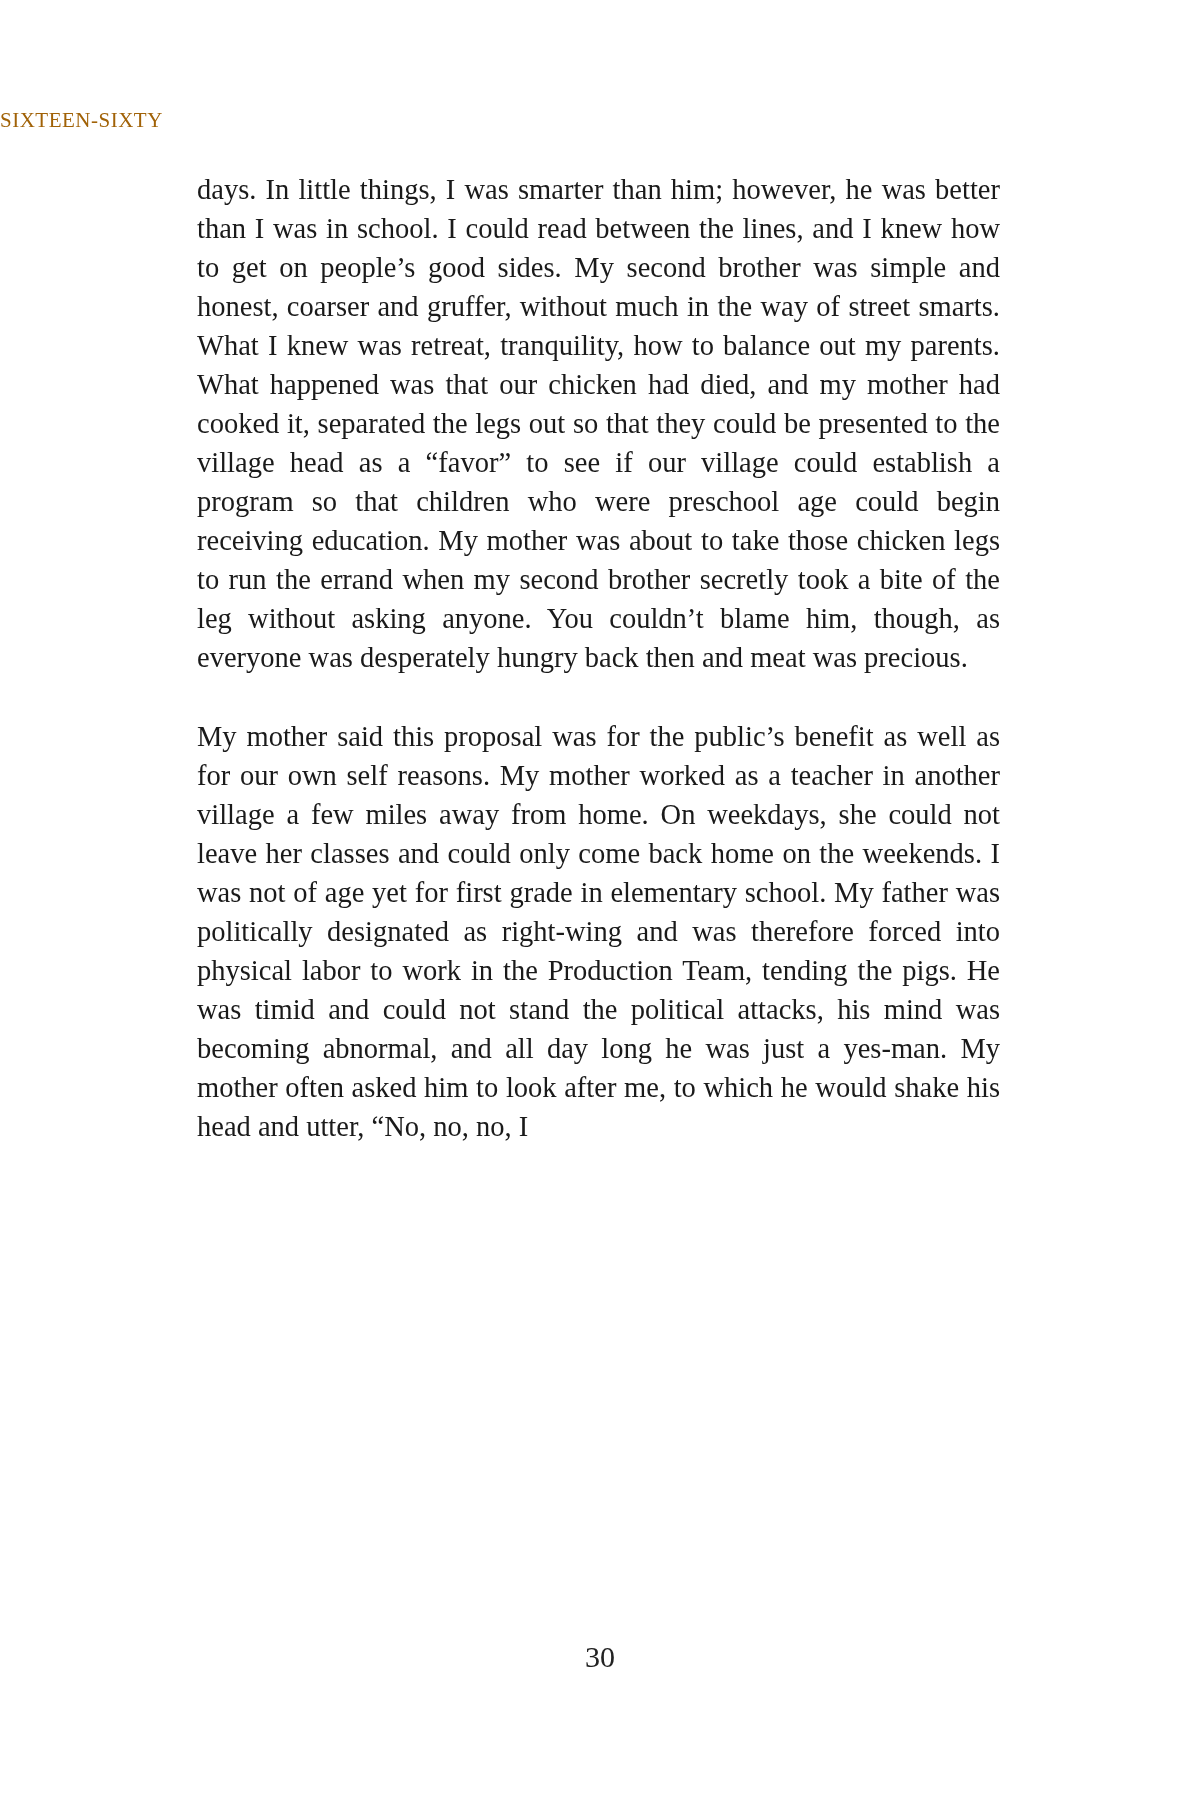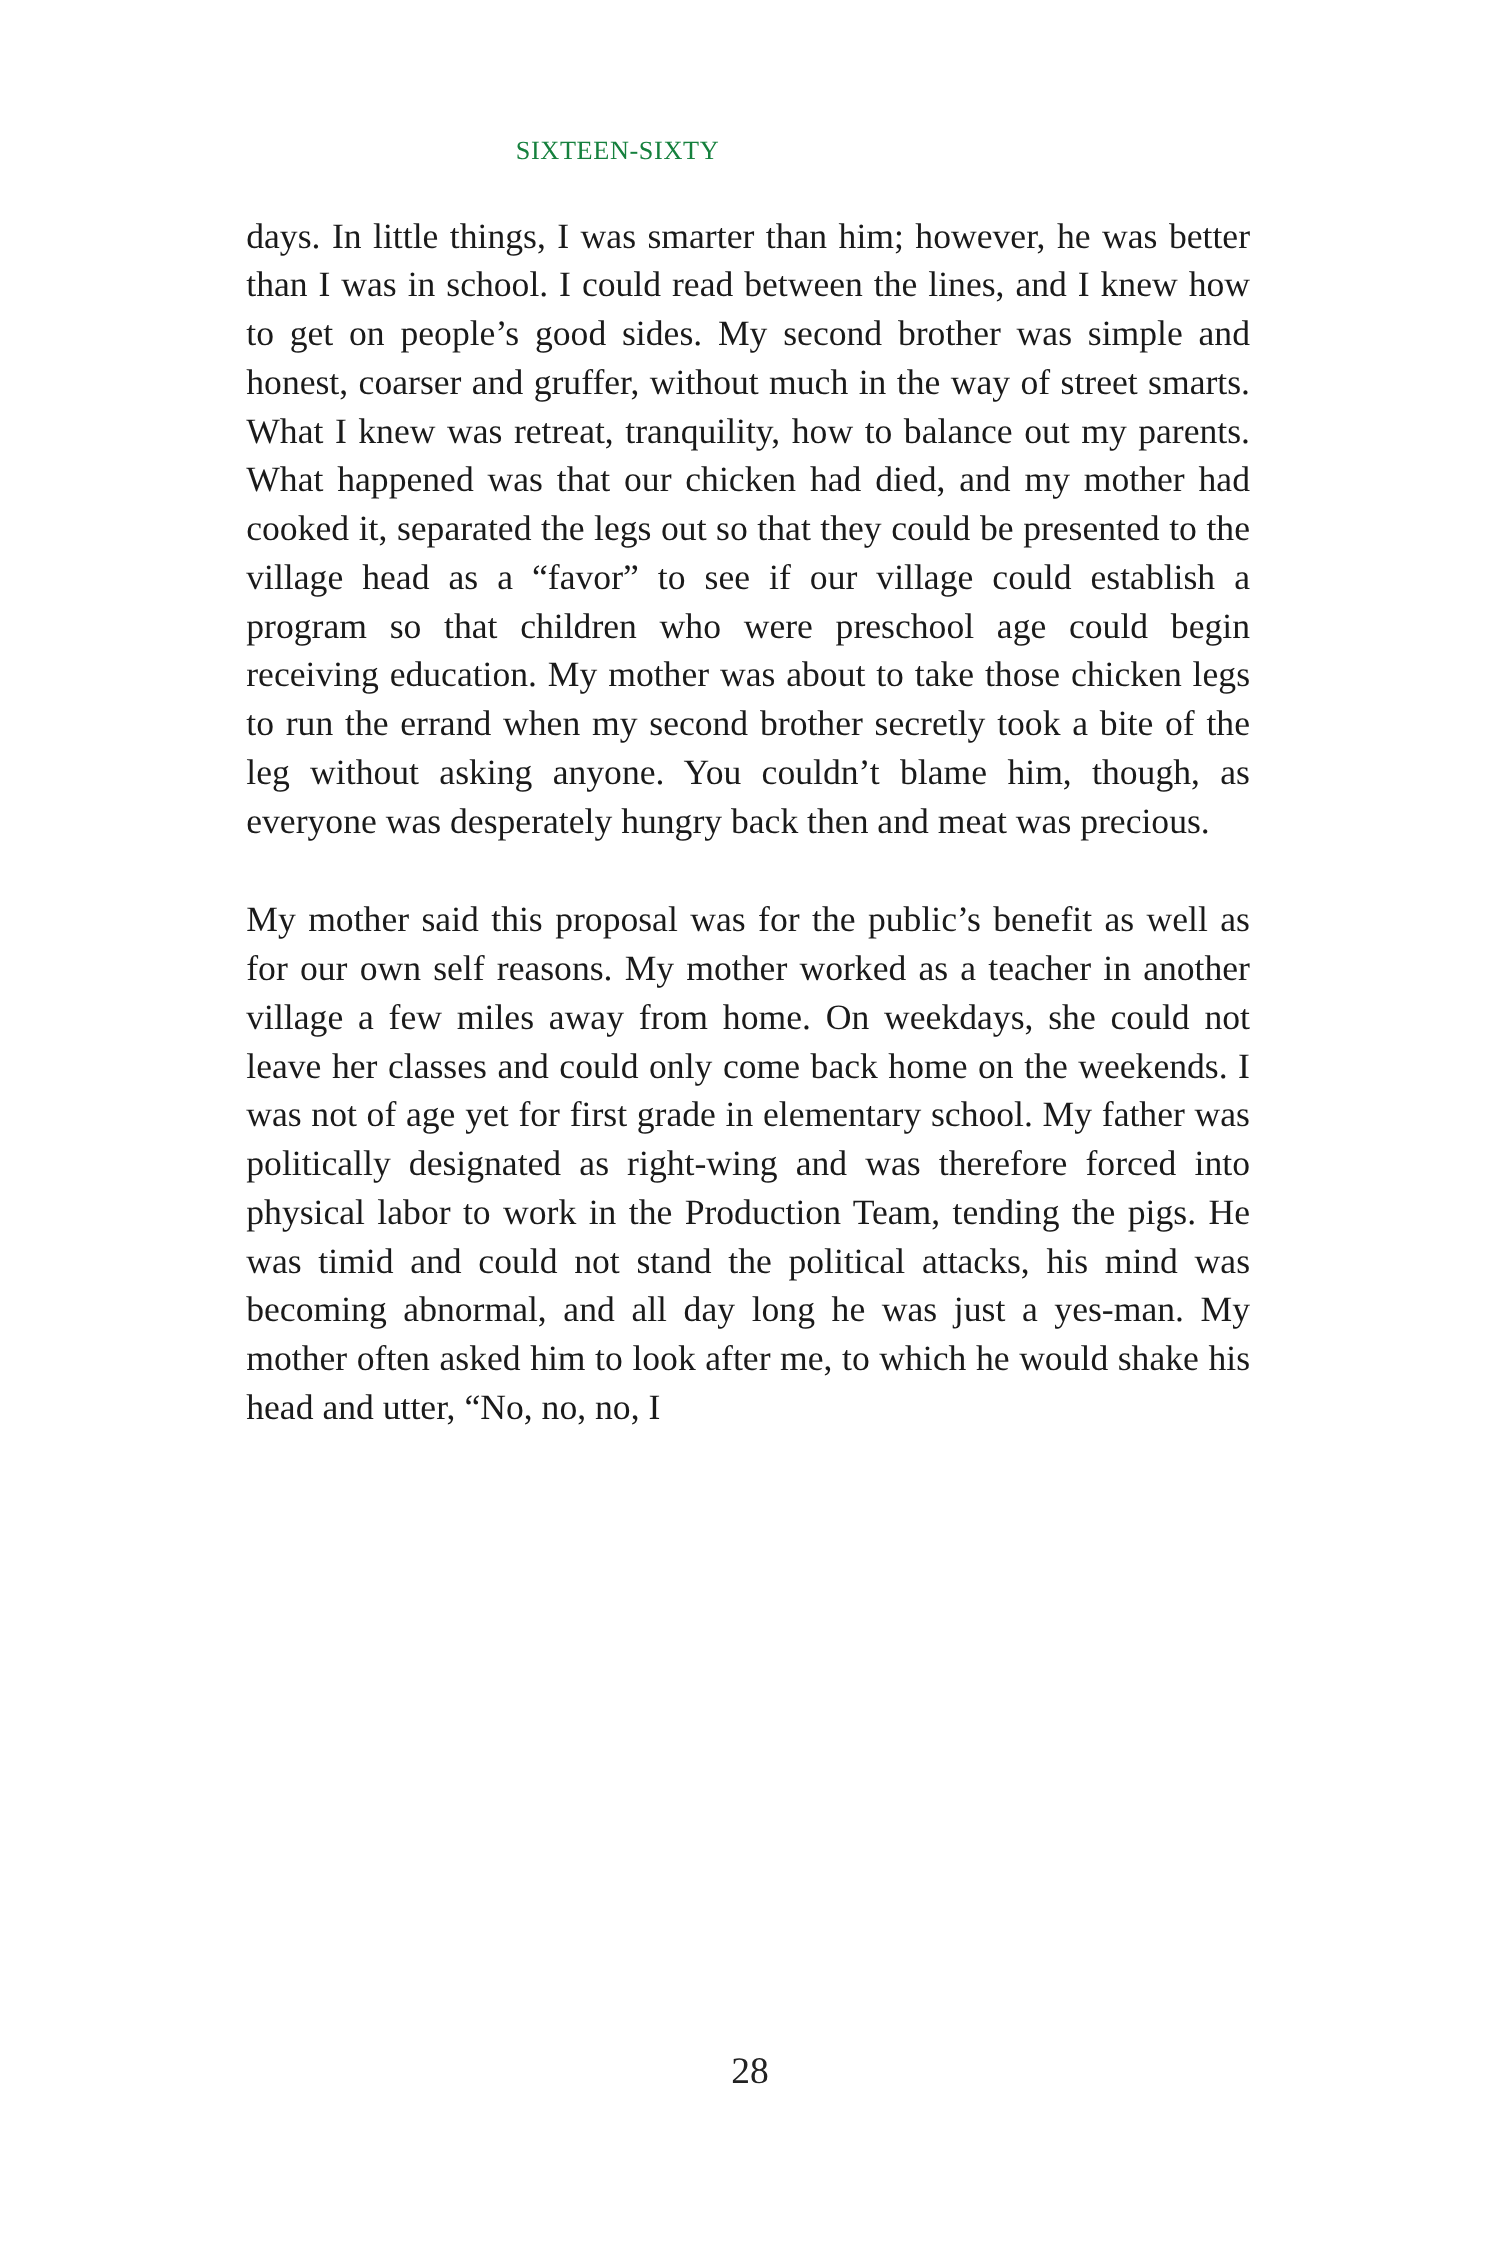--- a/index.html
+++ b/index.html
@@ -20,10 +20,10 @@
       top: 108px;
       left: 0;
       width: 988px;
-      text-align: center;
+      text-align: left;
       font-size: 21px;
       letter-spacing: 0.5px;
-      color: #15803d;
+      color: #a16207;
     }
     .text-block {
       position: absolute;

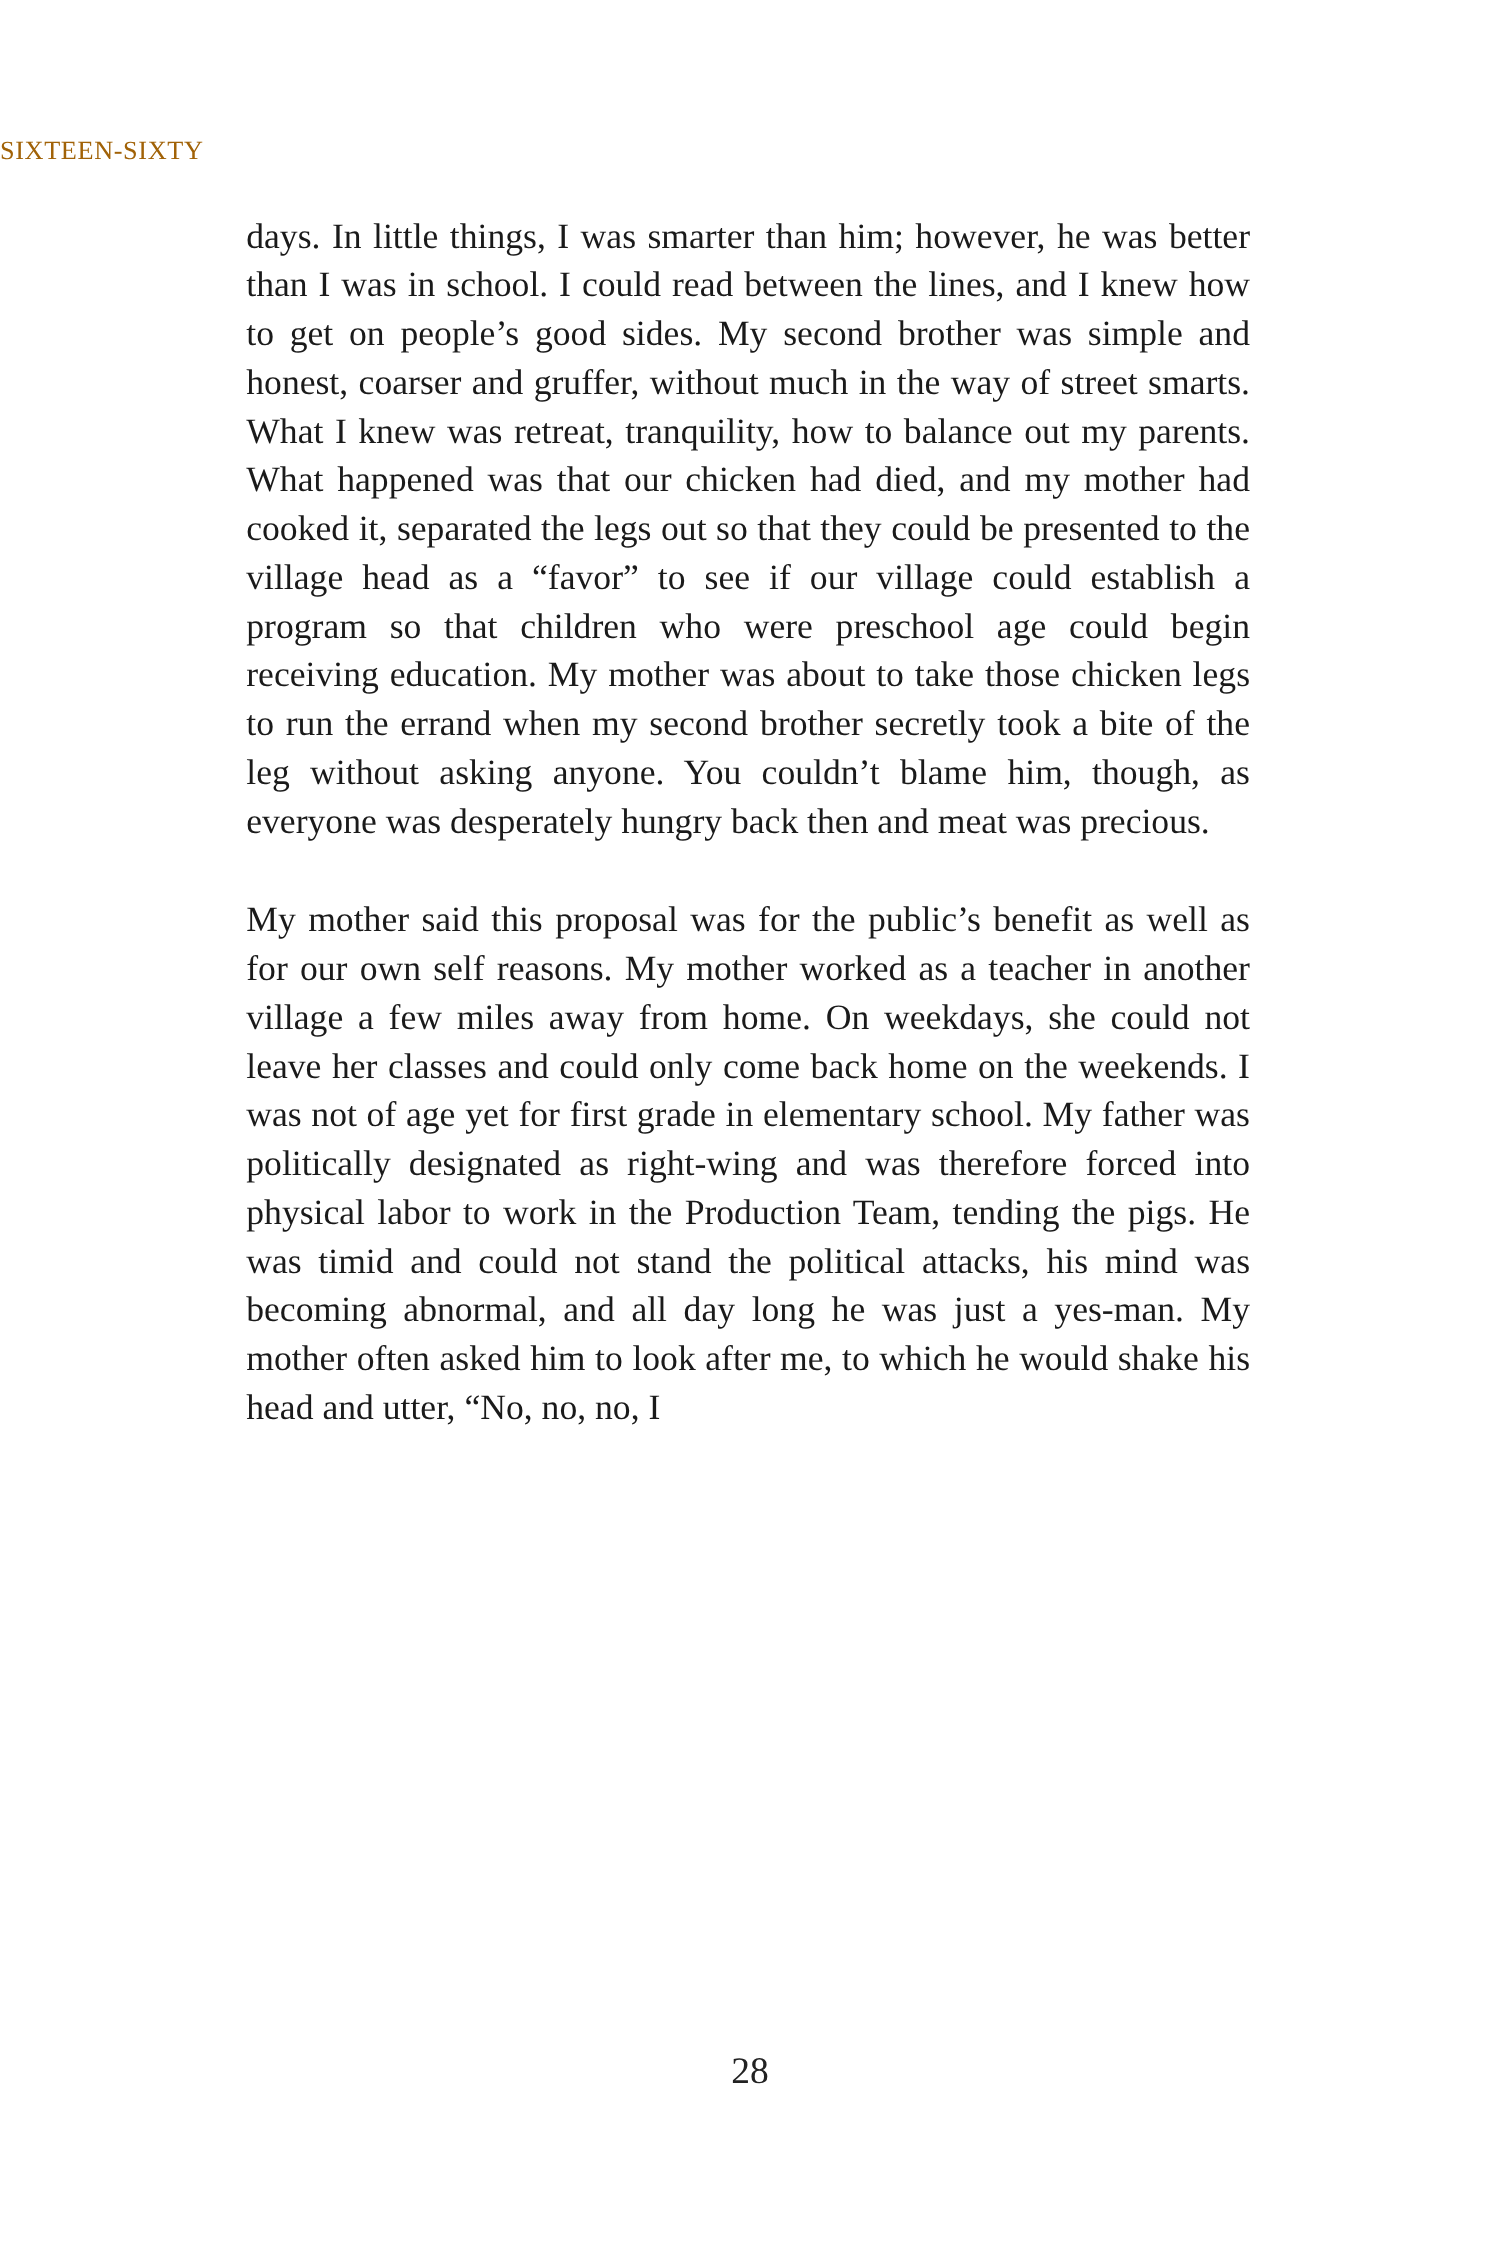--- a/index.html
+++ b/index.html
@@ -62,6 +62,6 @@
   <p class="para">My mother said this proposal was for the public’s benefit as well as for our own self reasons. My mother worked as a teacher in another village a few miles away from home. On weekdays, she could not leave her classes and could only come back home on the weekends. I was not of age yet for first grade in elementary school. My father was politically designated as right-wing and was therefore forced into physical labor to work in the Production Team, tending the pigs. He was timid and could not stand the political attacks, his mind was becoming abnormal, and all day long he was just a yes-man. My mother often asked him to look after me, to which he would shake his head and utter, “No, no, no, I</p>
 </div>
 
-<div class="page-number">28</div>
+<div class="page-number">30</div>
 
 </body></html>

